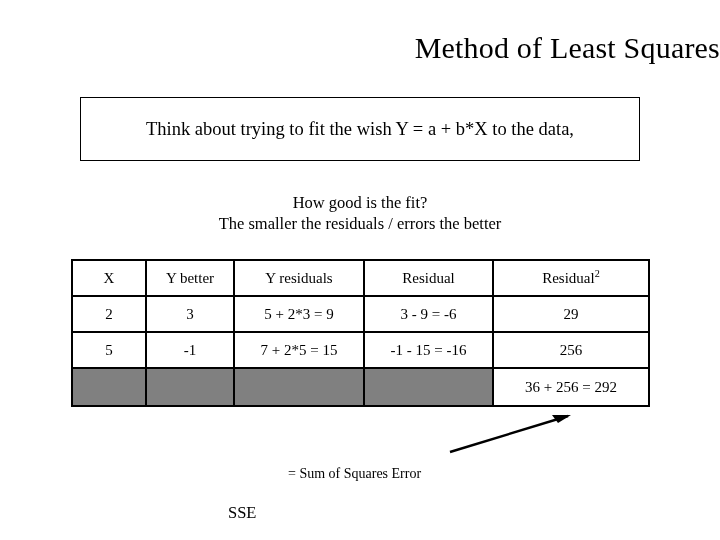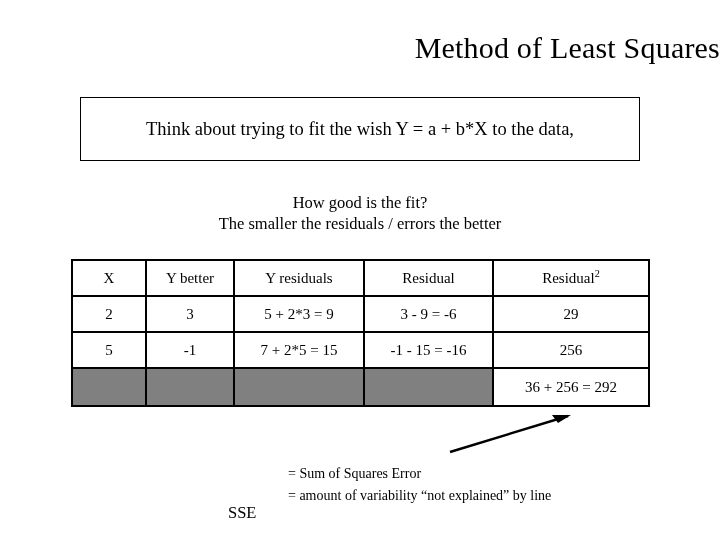--- a/index.html
+++ b/index.html
@@ -209,7 +209,6 @@
   <div id="sse-label">SSE</div>
   <div id="sse-definitions">
     <div class="sse-def-line">= Sum of Squares Error</div>
-    <div class="sse-def-line">= amount of variability “not explained” by line</div>
   </div>
 
 </div>

